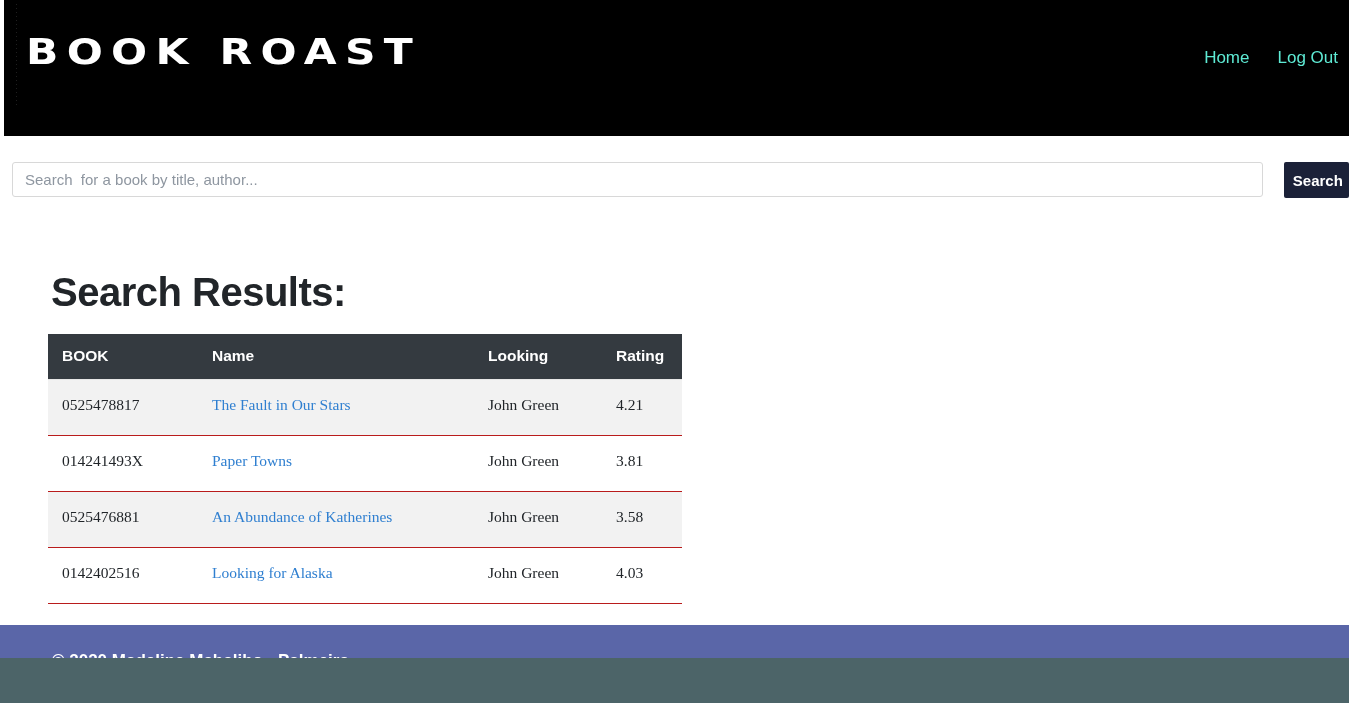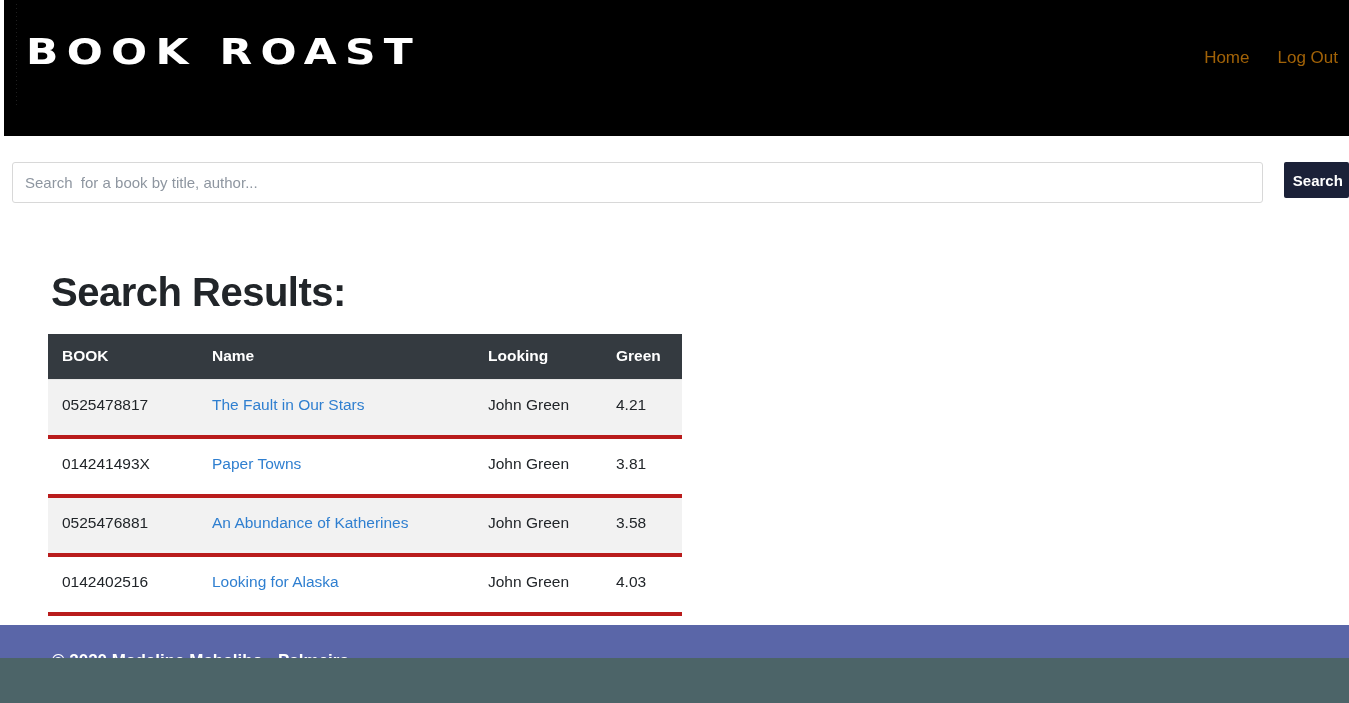--- a/index.html
+++ b/index.html
@@ -38,7 +38,7 @@
     white-space: nowrap;
   }
   .nav-link {
-    color: #a16207;
+    color: #5eead4;
     font-size: 17px;
     line-height: 24px;
     text-decoration: none;

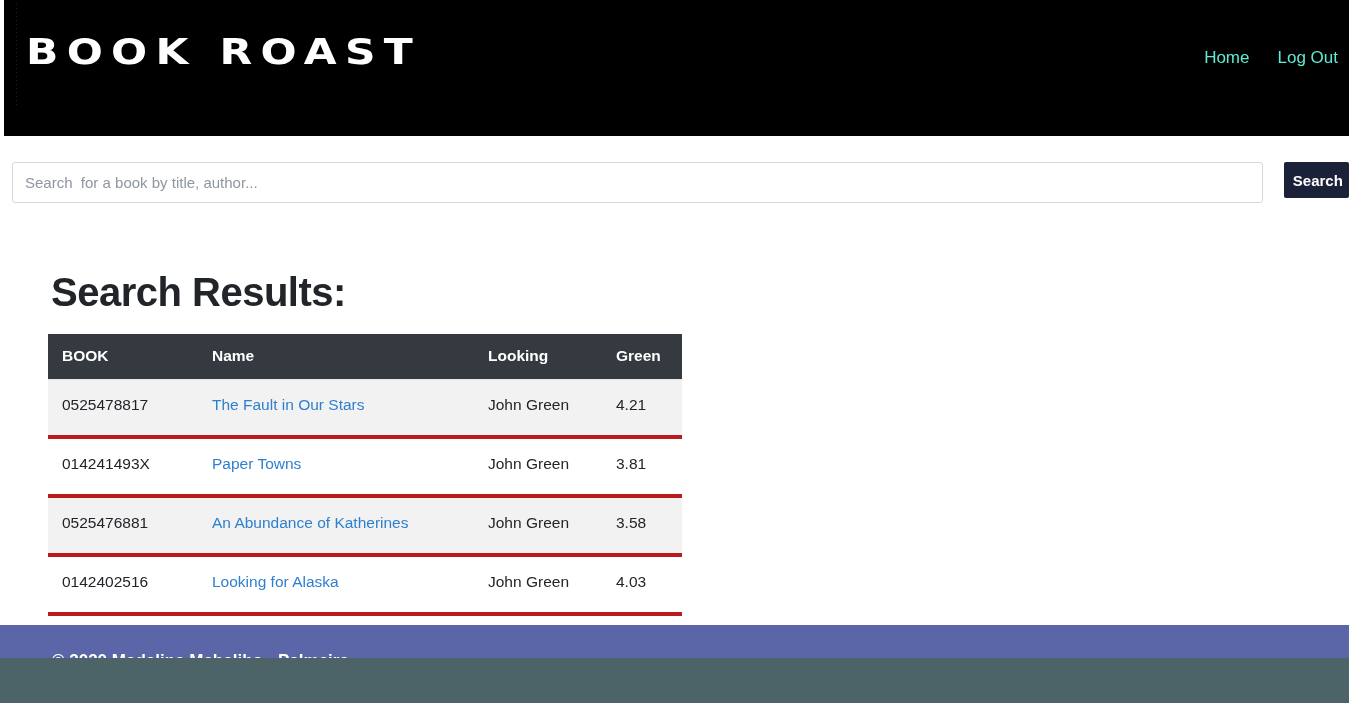--- a/index.html
+++ b/index.html
@@ -62,7 +62,7 @@
     display: flex; align-items: stretch;
   }
   .search-input {
-    width: 1271px; height: 41px;
+    width: 1271px; height: 35px;
     border: 1px solid #d8d8d8;
     border-radius: 3px;
     background: #ffffff;

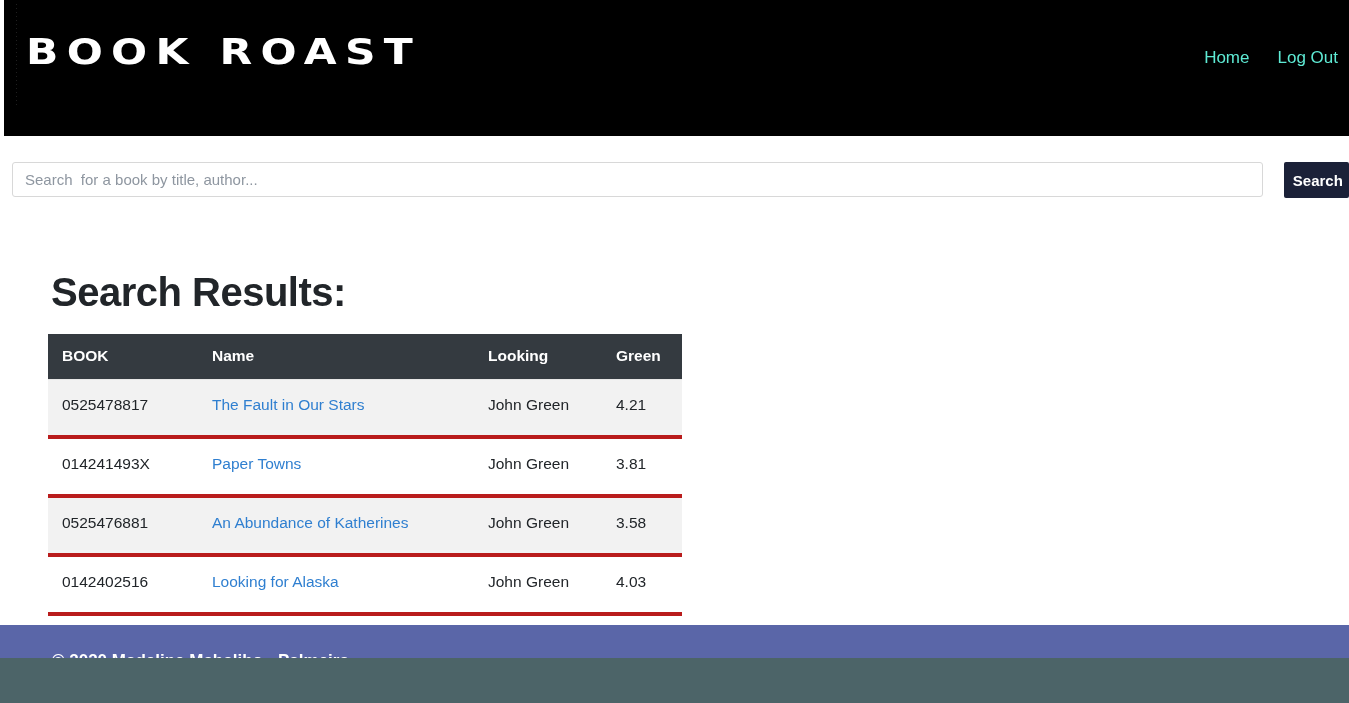--- a/index.html
+++ b/index.html
@@ -186,7 +186,7 @@
           <th class="col-isbn">BOOK</th>
           <th class="col-name">Name</th>
           <th class="col-author">Looking</th>
-          <th class="col-rating">Green</th>
+          <th class="col-rating">Rating</th>
         </tr>
       </thead>
       <tbody>

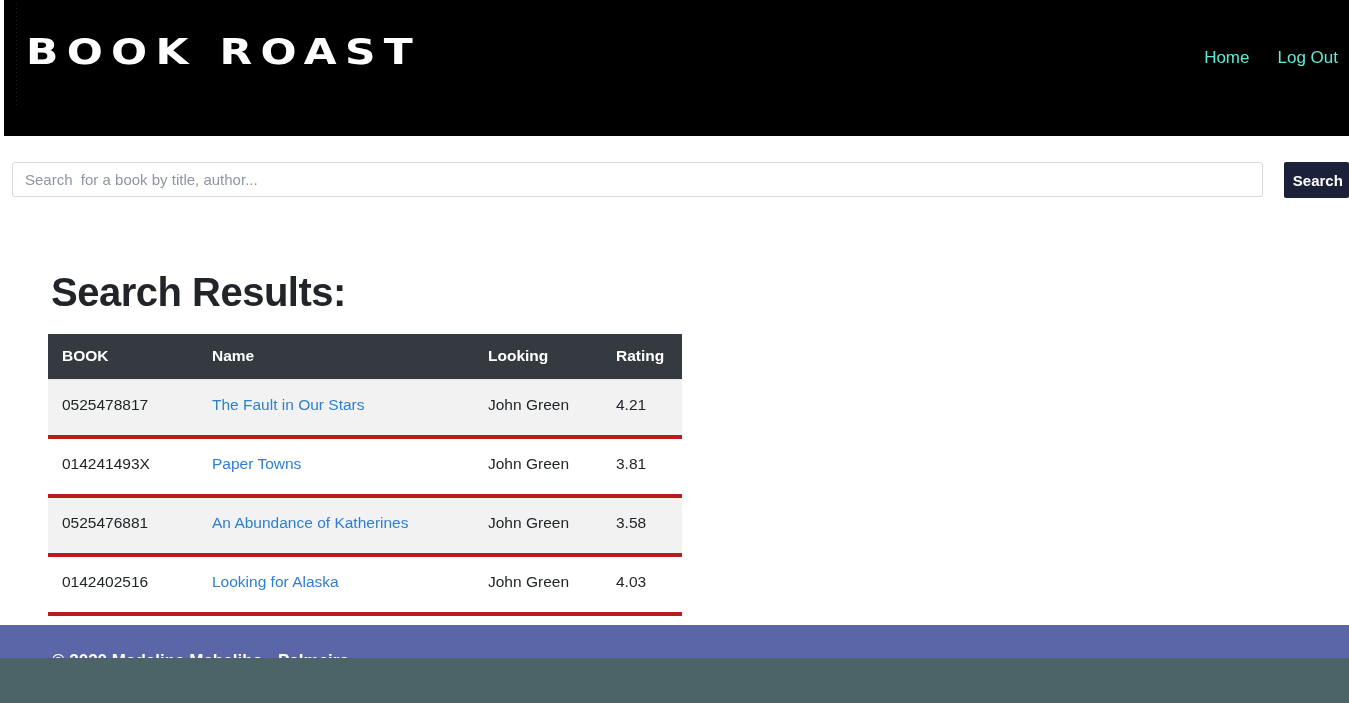--- a/index.html
+++ b/index.html
@@ -121,9 +121,10 @@
   table.results-table tbody td {
     padding: 14px 8px 20px 14px;
     border-top: 1px solid #e6e6e6;
-    border-bottom: 4px solid #b91c1c;
+    border-bottom: 1px solid #b91c1c;
     vertical-align: middle;
     line-height: 21px;
+    font-family: Liberation Serif, serif;
   }
   table.results-table tbody tr:nth-child(odd) td { background: #f2f2f2; }
   table.results-table tbody tr:nth-child(even) td { background: #ffffff; }

